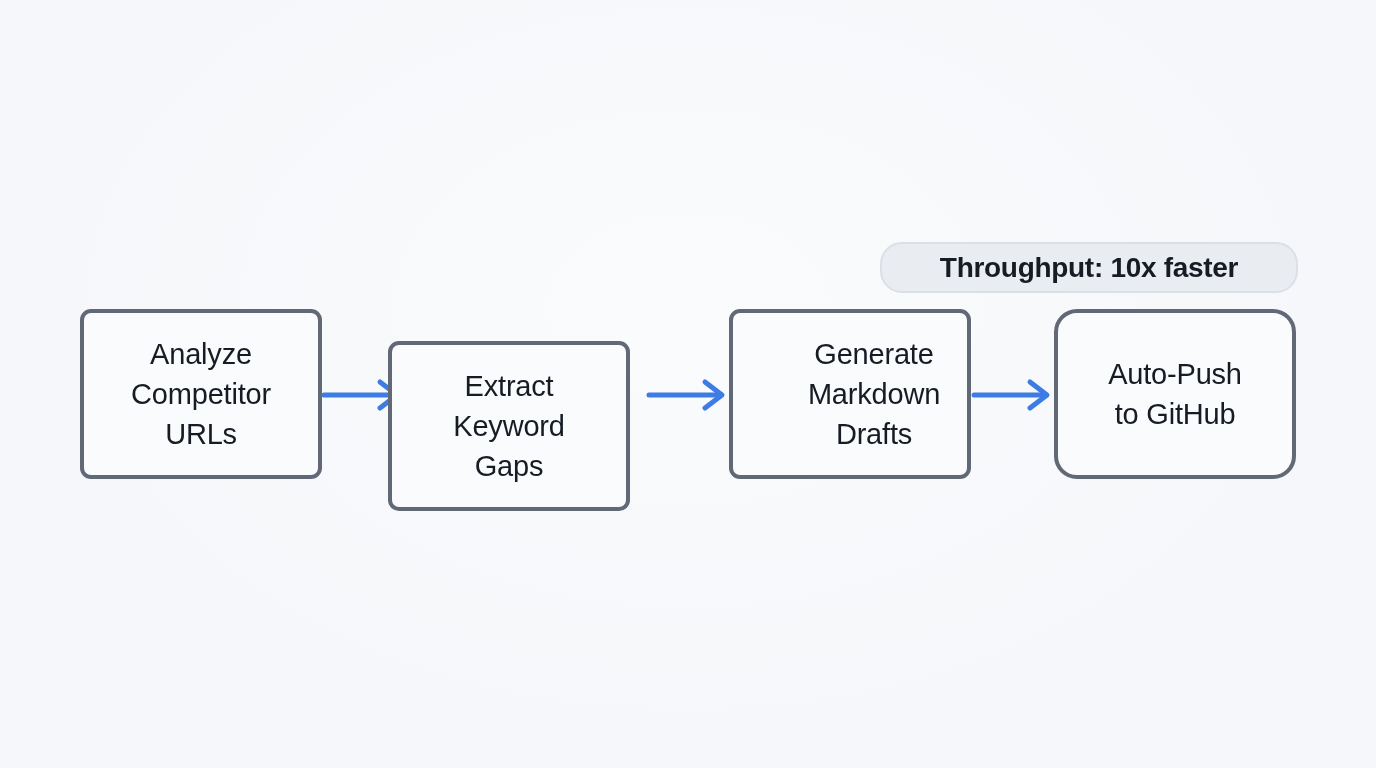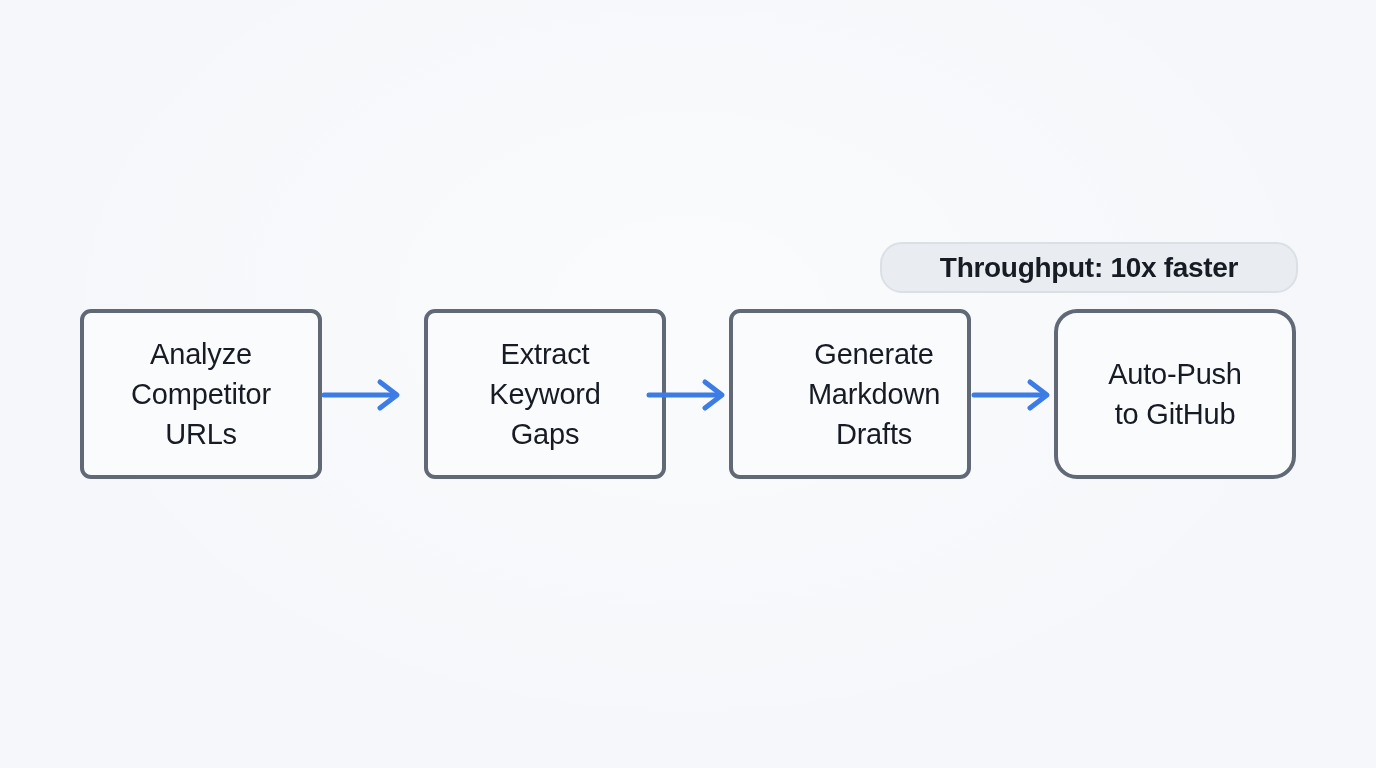--- a/index.html
+++ b/index.html
@@ -71,7 +71,7 @@
     letter-spacing: -0.2px;
   }
   .box-1 { left: 80px; }
-  .box-2 { left: 424px; }
+  .box-2 { left: 388px; margin-top: 32px; }
   .box-3 { left: 729px; padding-left: 48px; }
   .box-4 { left: 1054px; border-radius: 23px; }
   .flow-arrow {

